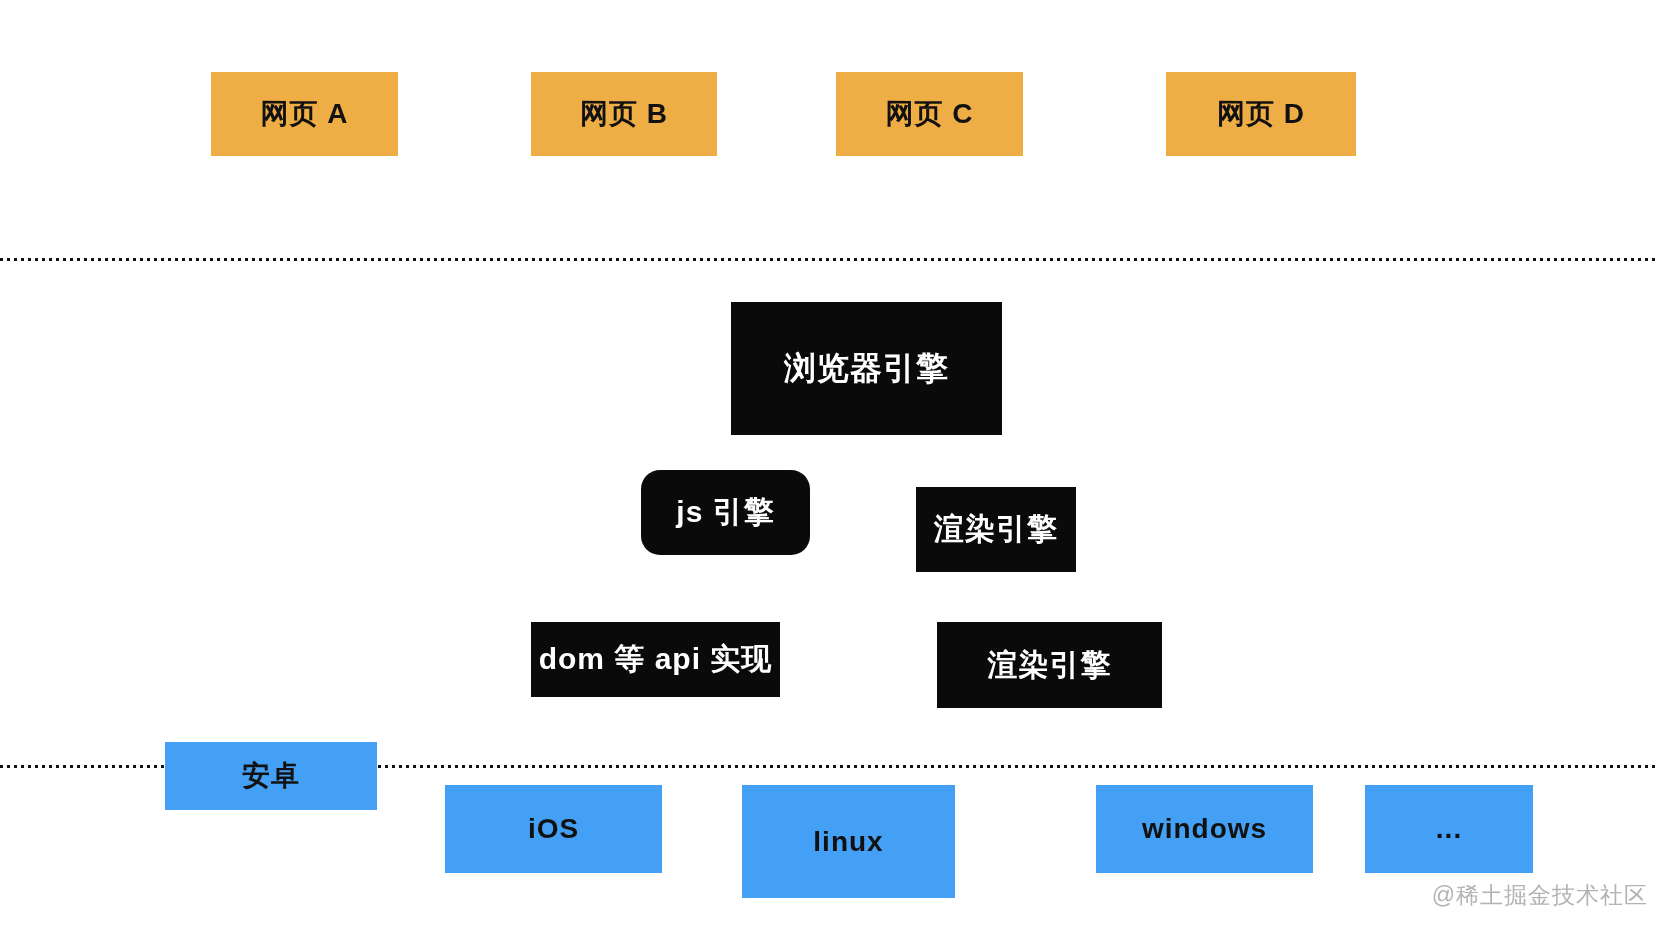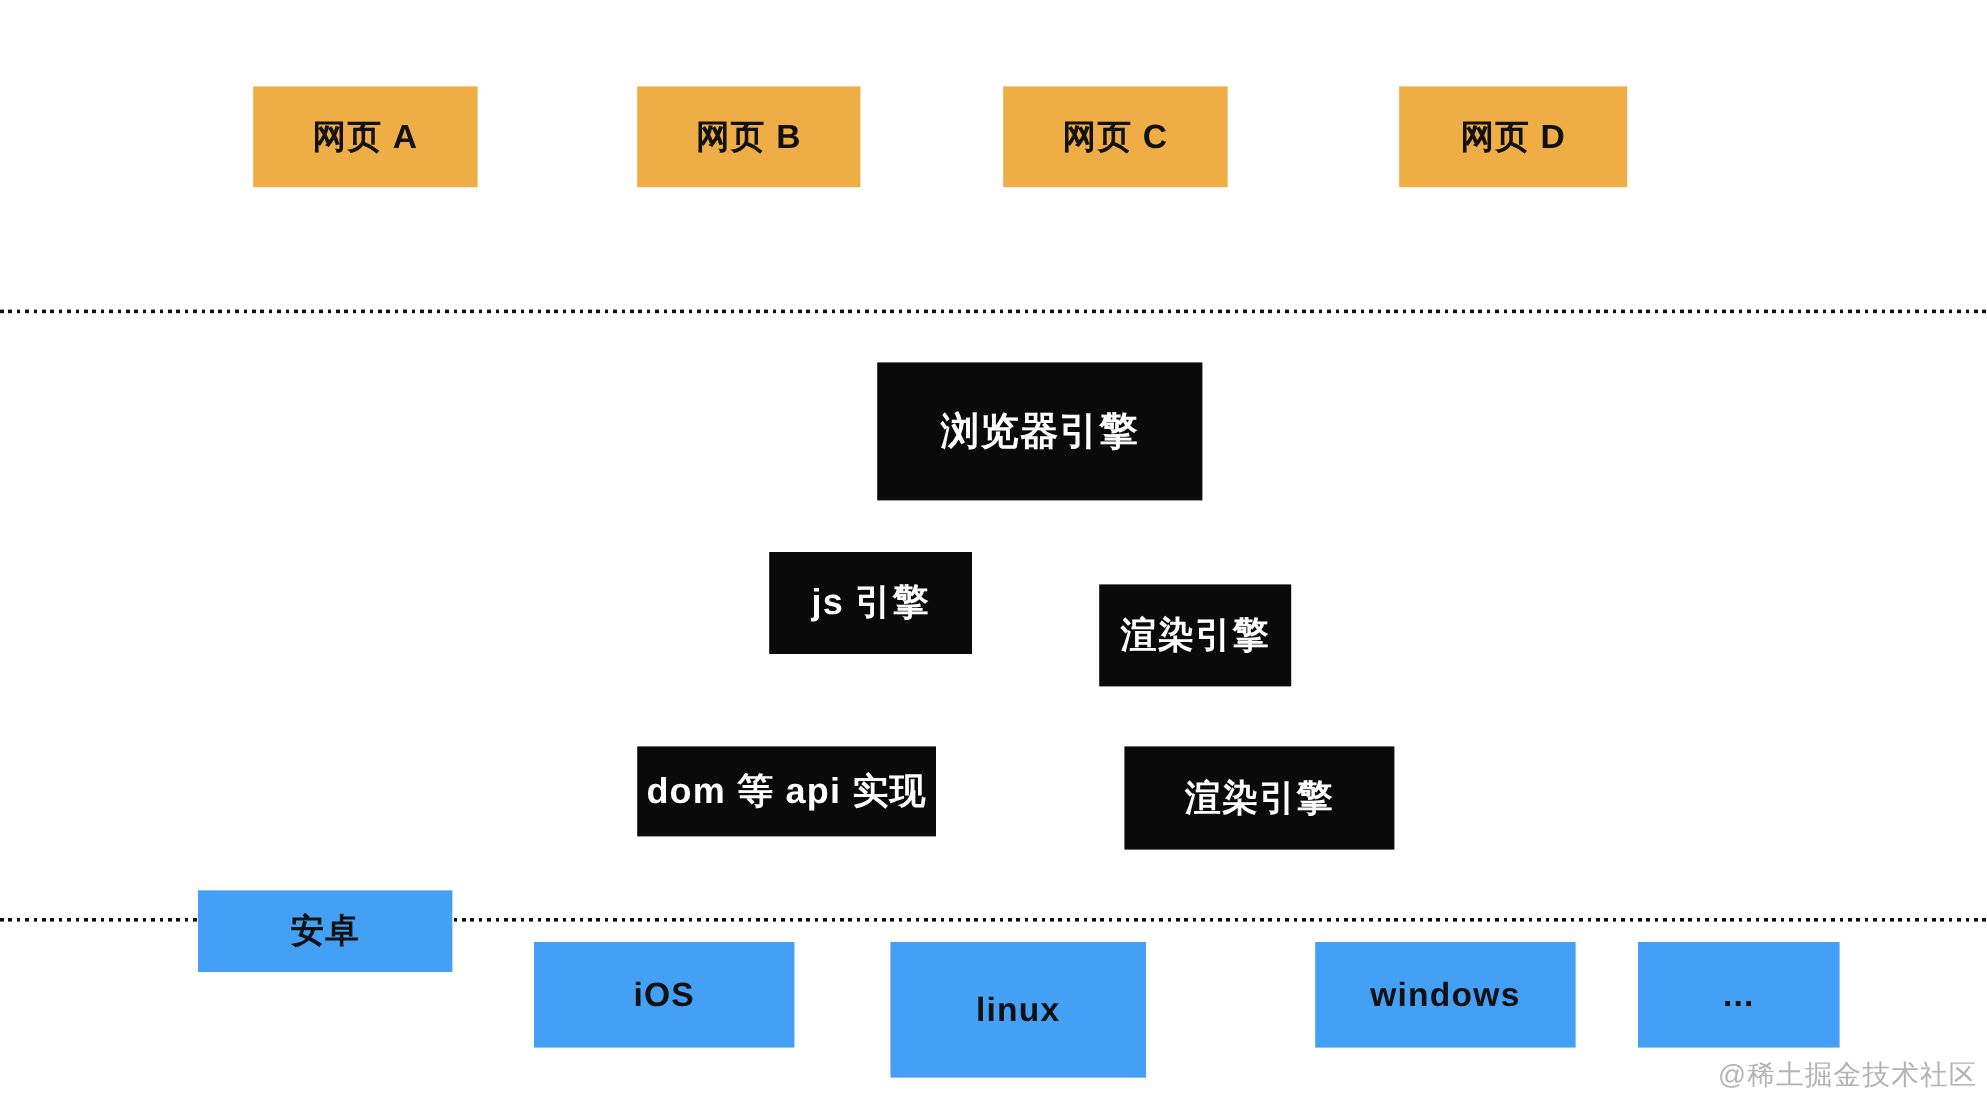--- a/index.html
+++ b/index.html
@@ -40,7 +40,7 @@
   #sep-1{top:258px;}
   #sep-2{top:765px;}
   
-  #browser-engine{left:731px;top:302px;width:271px;height:115px;font-size:32px;}
+  #browser-engine{left:731px;top:302px;width:271px;height:133px;font-size:32px;}
   #js-engine{left:641px;top:460px;width:169px;height:85px;}
   #rendering-engine{left:916px;top:487px;width:160px;height:85px;}
   #dom-api-impl{left:531px;top:622px;width:249px;height:75px;}

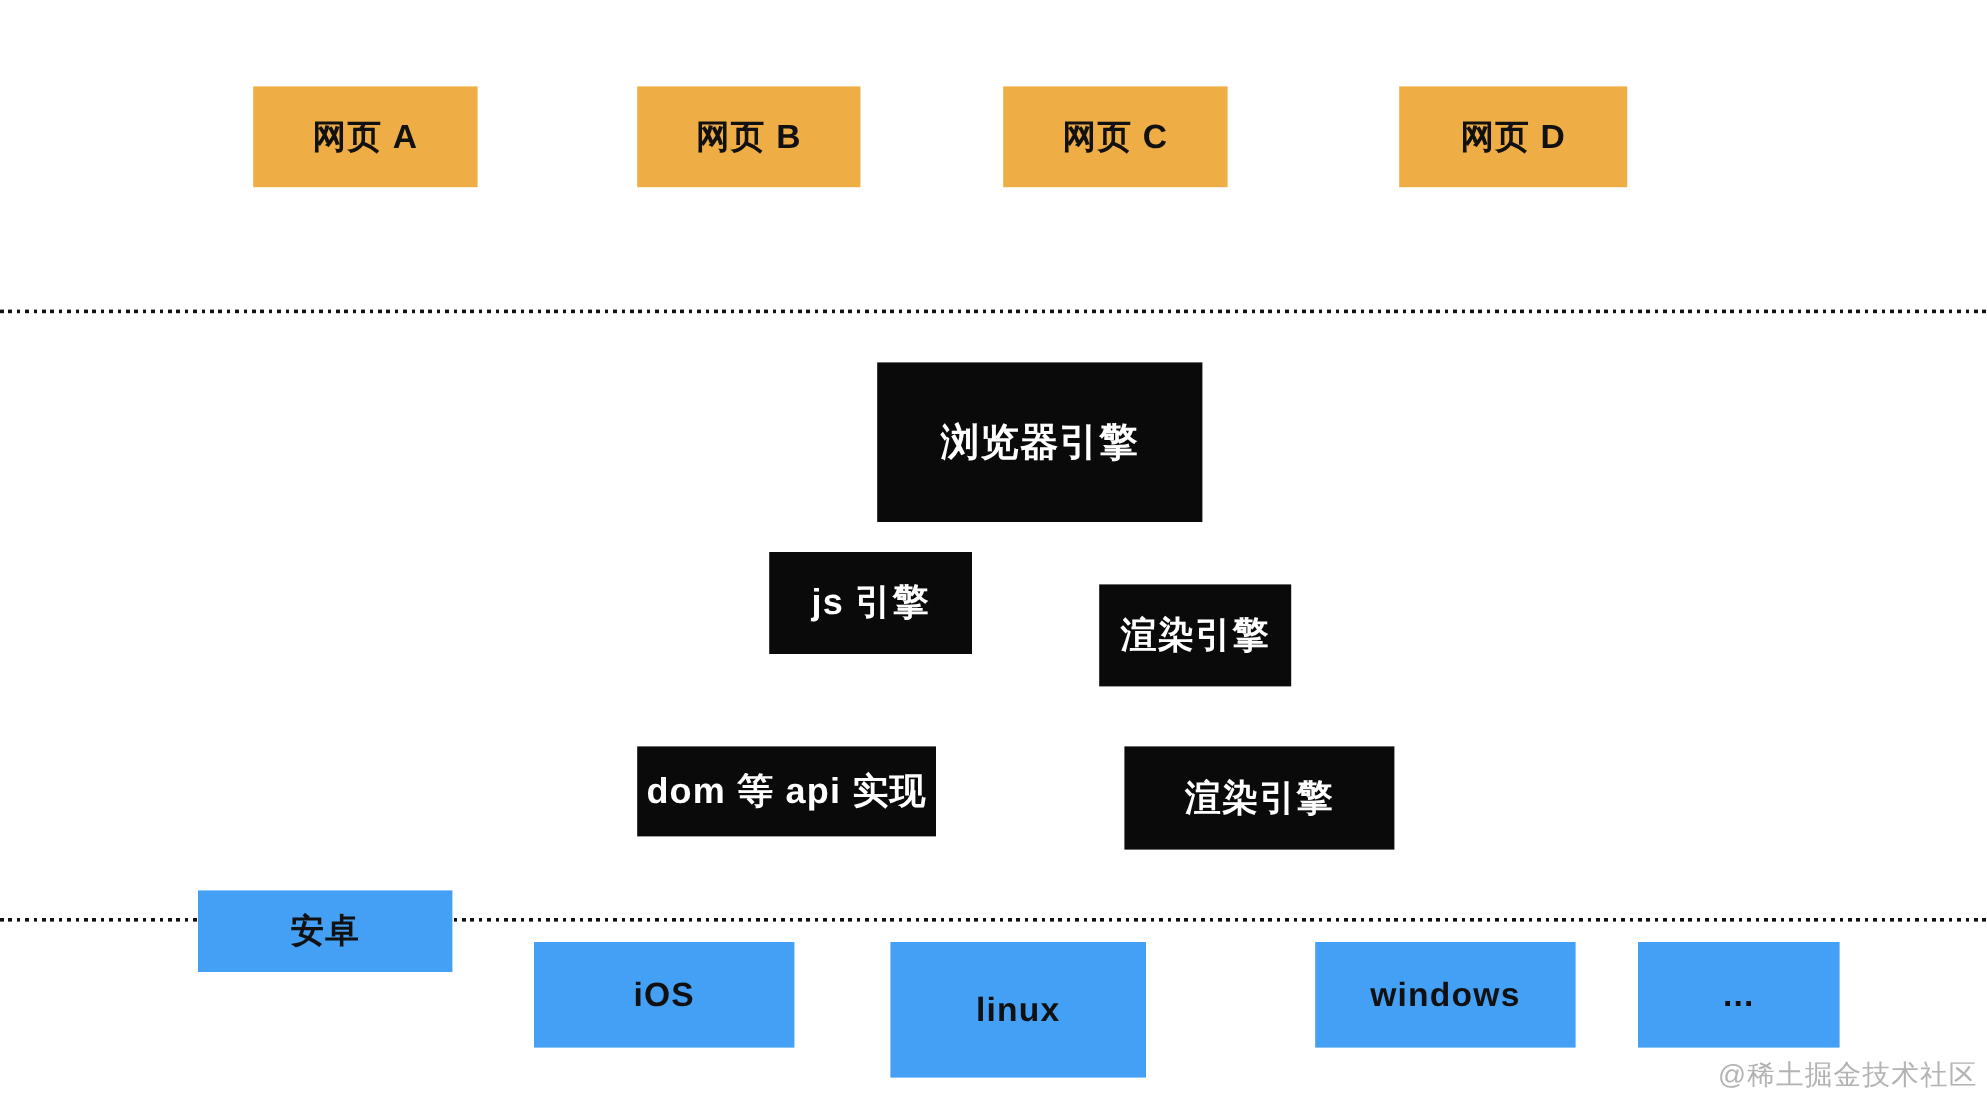--- a/index.html
+++ b/index.html
@@ -41,7 +41,7 @@
   #sep-2{top:765px;}
   
   #browser-engine{left:731px;top:302px;width:271px;height:133px;font-size:32px;}
-  #js-engine{left:641px;top:460px;width:169px;height:85px;}
+  #js-engine{left:641px;top:470px;width:169px;height:85px;border-radius:19px;}
   #rendering-engine{left:916px;top:487px;width:160px;height:85px;}
   #dom-api-impl{left:531px;top:622px;width:249px;height:75px;}
   #rendering-impl{left:937px;top:622px;width:225px;height:86px;}

